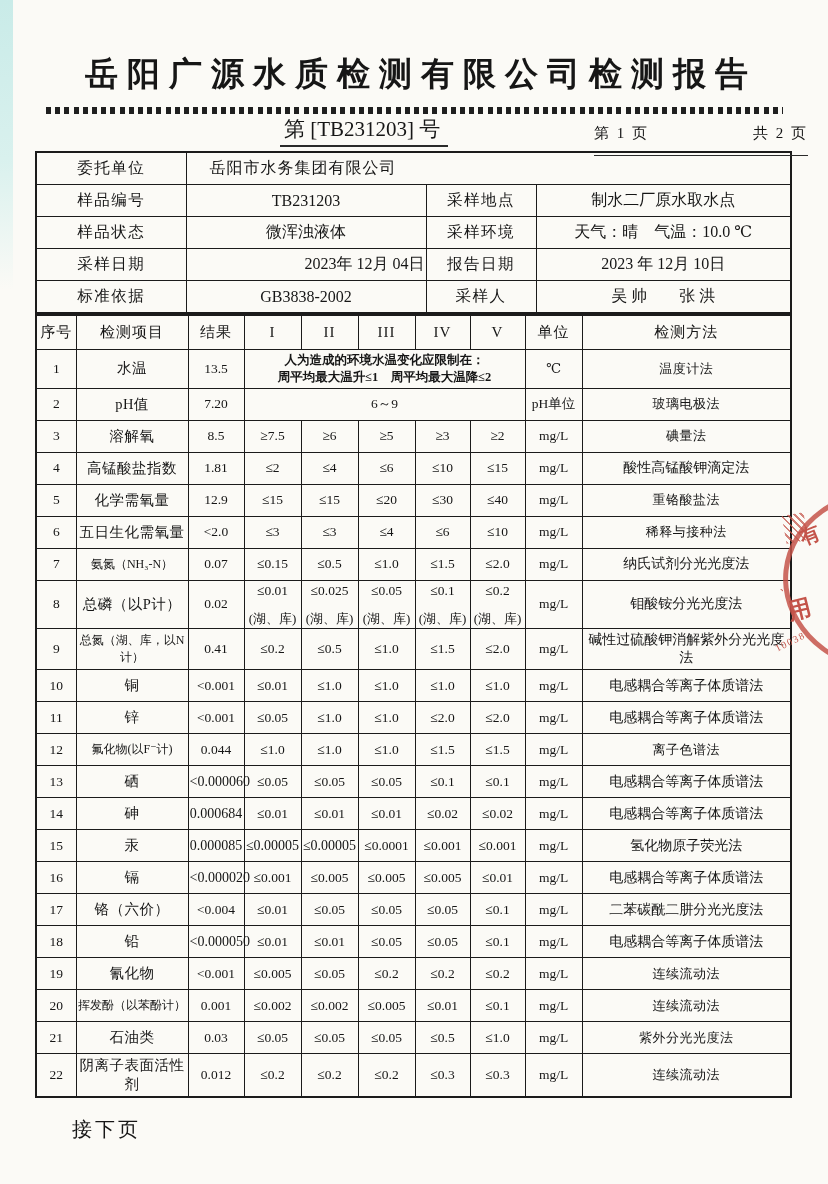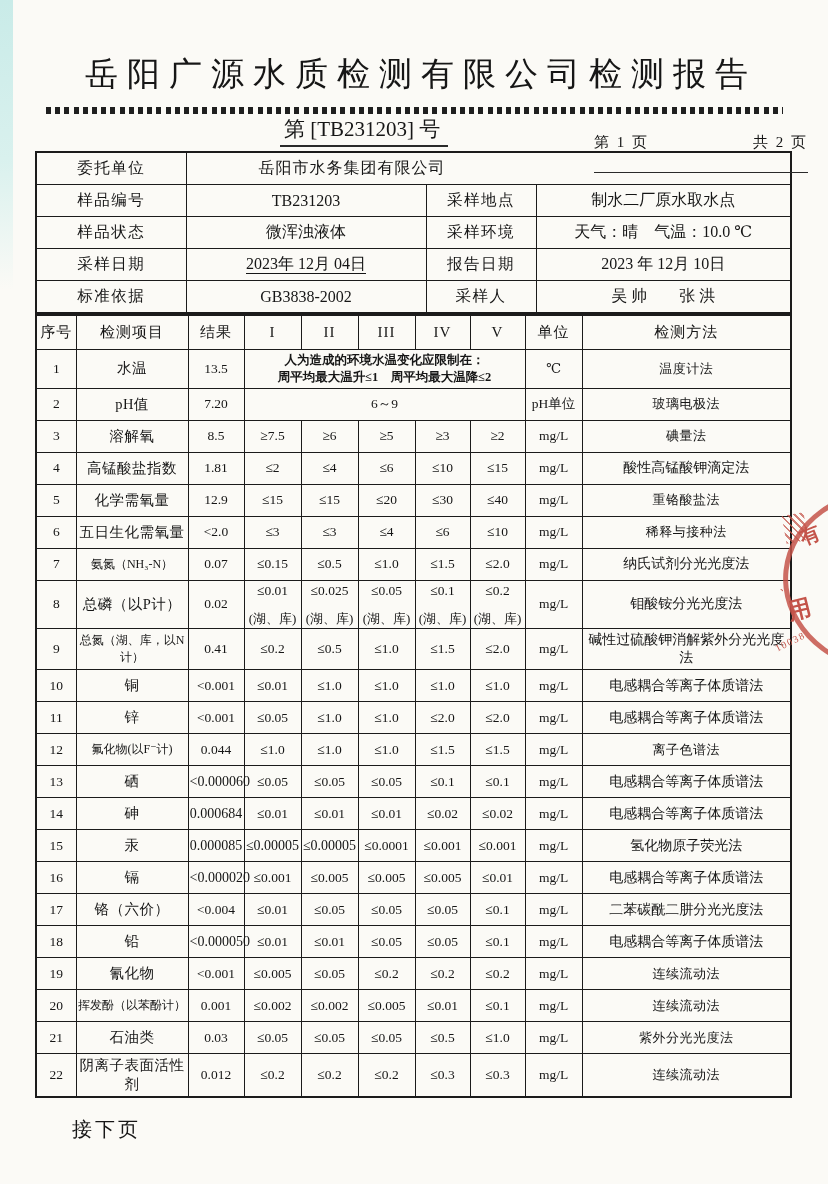--- a/index.html
+++ b/index.html
@@ -16,7 +16,7 @@
   }
   .title{
     margin:52px 10px 0 24px;text-align:center;
-    font-size:33px;font-weight:400;letter-spacing:9px;white-space:nowrap;
+    font-size:33px;font-weight:700;letter-spacing:9px;white-space:nowrap;
   }
   .dotted{
     width:737px;height:7px;margin:10px auto 0;

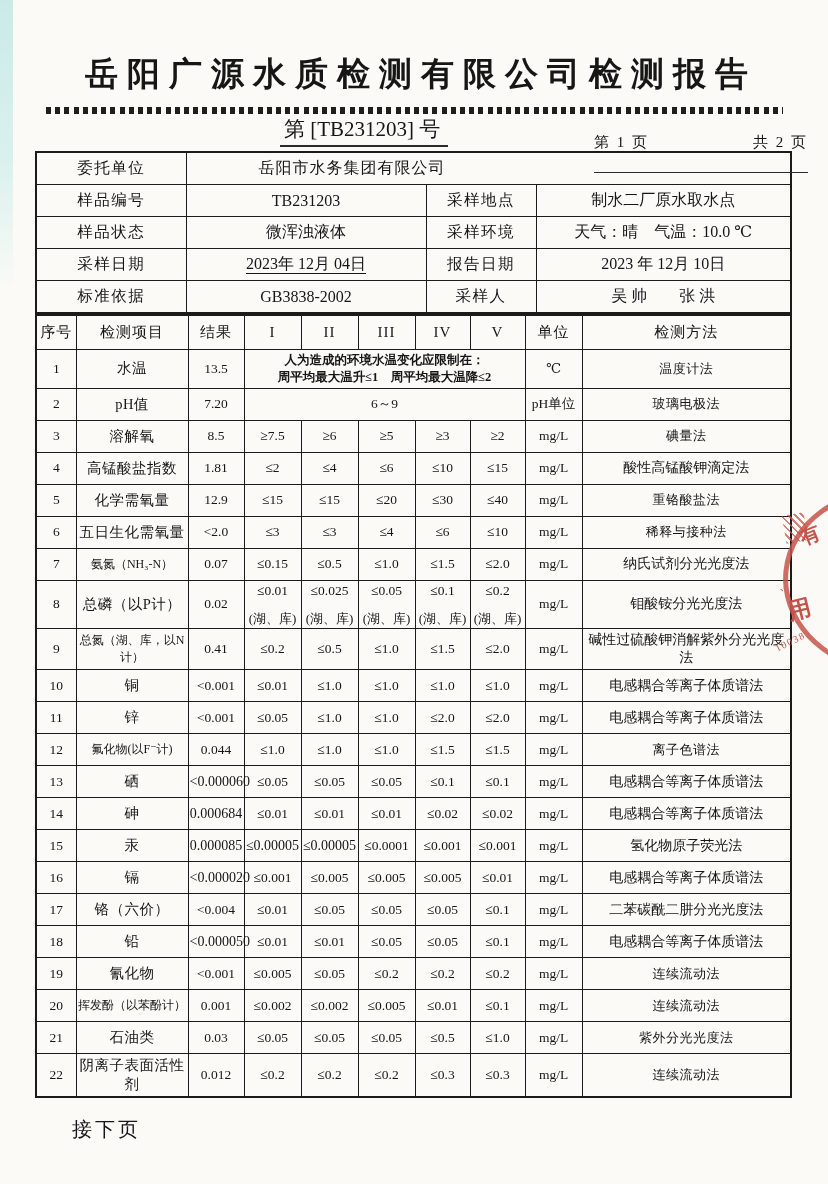--- a/index.html
+++ b/index.html
@@ -28,8 +28,8 @@
     border-bottom:2px solid #2a2a2a;padding:0 8px 2px 4px;white-space:nowrap;
   }
   .pageinfo{
-    position:absolute;left:594px;top:18px;width:214px;font-size:15px;
-    border-bottom:1.5px solid #2a2a2a;padding-bottom:20px;
+    position:absolute;left:594px;top:9px;width:214px;font-size:15px;
+    border-bottom:1.5px solid #2a2a2a;padding-bottom:12px;
     display:flex;justify-content:space-between;letter-spacing:2px;
   }
   table{border-collapse:collapse;table-layout:fixed;}

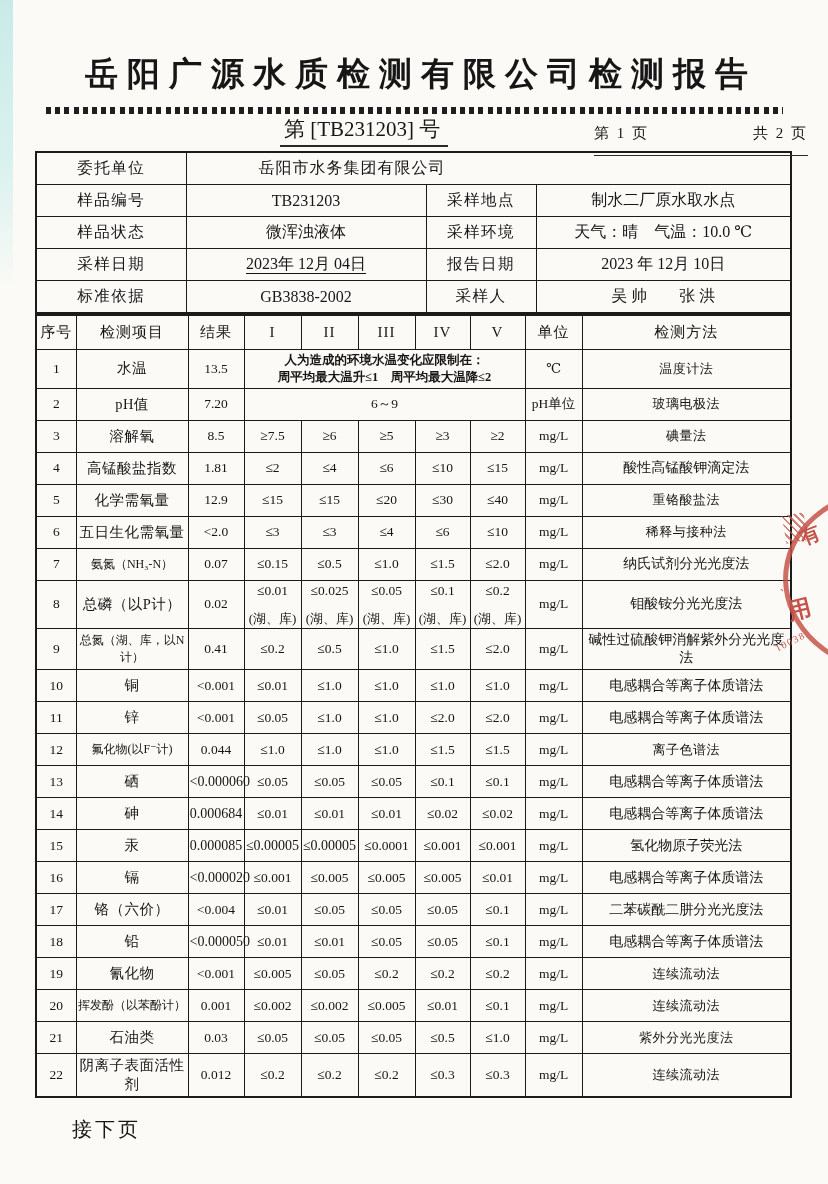--- a/index.html
+++ b/index.html
@@ -37,7 +37,7 @@
   td,th{border:1.5px solid #1b1b1b;text-align:center;padding:2px 1px;vertical-align:middle;}
   .info td{height:27px;font-size:16px;}
   .info .lbl{font-size:15.5px;letter-spacing:1.5px;margin-top:26px;}
-  .info .val-left{text-align:left;padding-left:72px;letter-spacing:1px;font-family:Liberation Serif, serif;}
+  .info .val-left{text-align:left;padding-left:23px;letter-spacing:1px;font-family:Liberation Serif, serif;}
   .info .u{text-decoration:underline;text-underline-offset:4px;}
   .main th{height:29px;font-size:15px;font-weight:400;letter-spacing:1px;margin-left:40px;}
   .main td{height:27px;font-size:13.5px;}

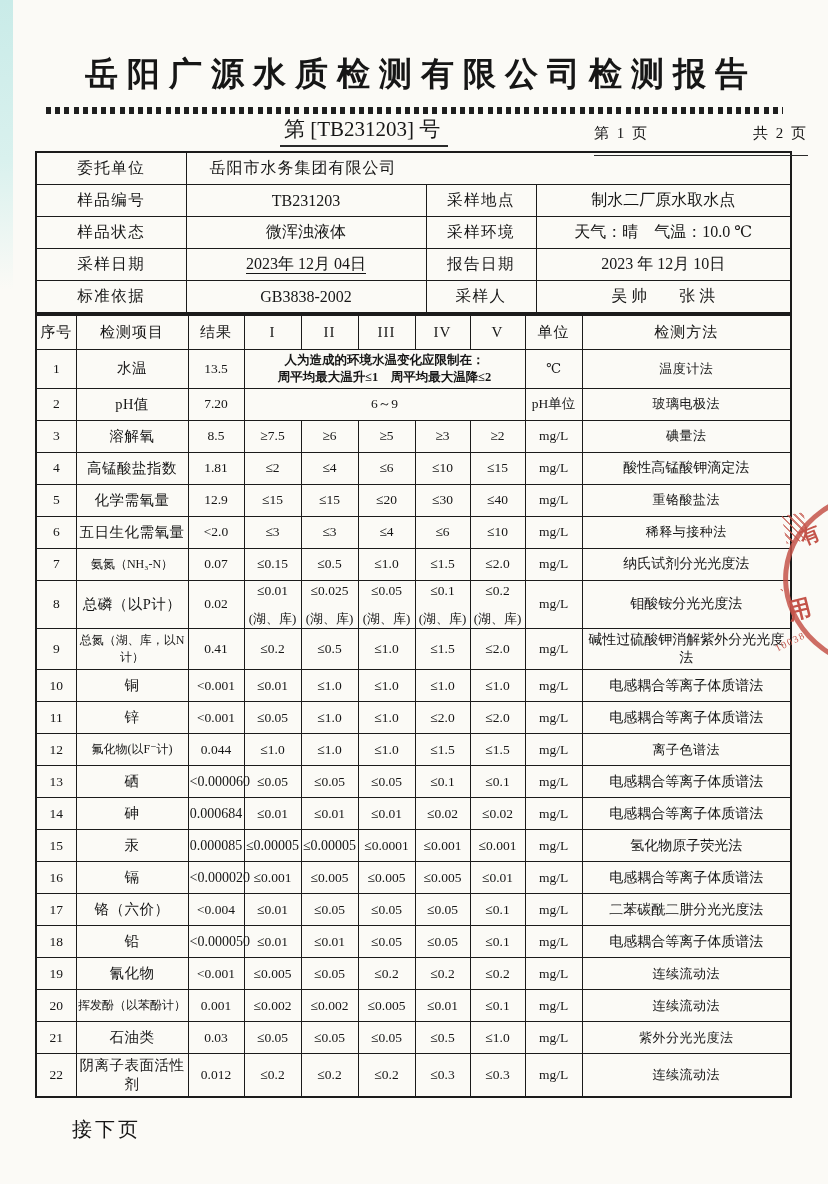--- a/index.html
+++ b/index.html
@@ -38,7 +38,7 @@
   .info td{height:27px;font-size:16px;}
   .info .lbl{font-size:15.5px;letter-spacing:1.5px;margin-top:26px;}
   .info .val-left{text-align:left;padding-left:23px;letter-spacing:1px;font-family:Liberation Serif, serif;}
-  .info .u{text-decoration:underline;text-underline-offset:4px;}
+  .info .u{text-underline-offset:4px;text-align:right;}
   .main th{height:29px;font-size:15px;font-weight:400;letter-spacing:1px;margin-left:40px;}
   .main td{height:27px;font-size:13.5px;}
   .main td.item{font-size:14.5px;letter-spacing:.5px;margin-left:48px;}

